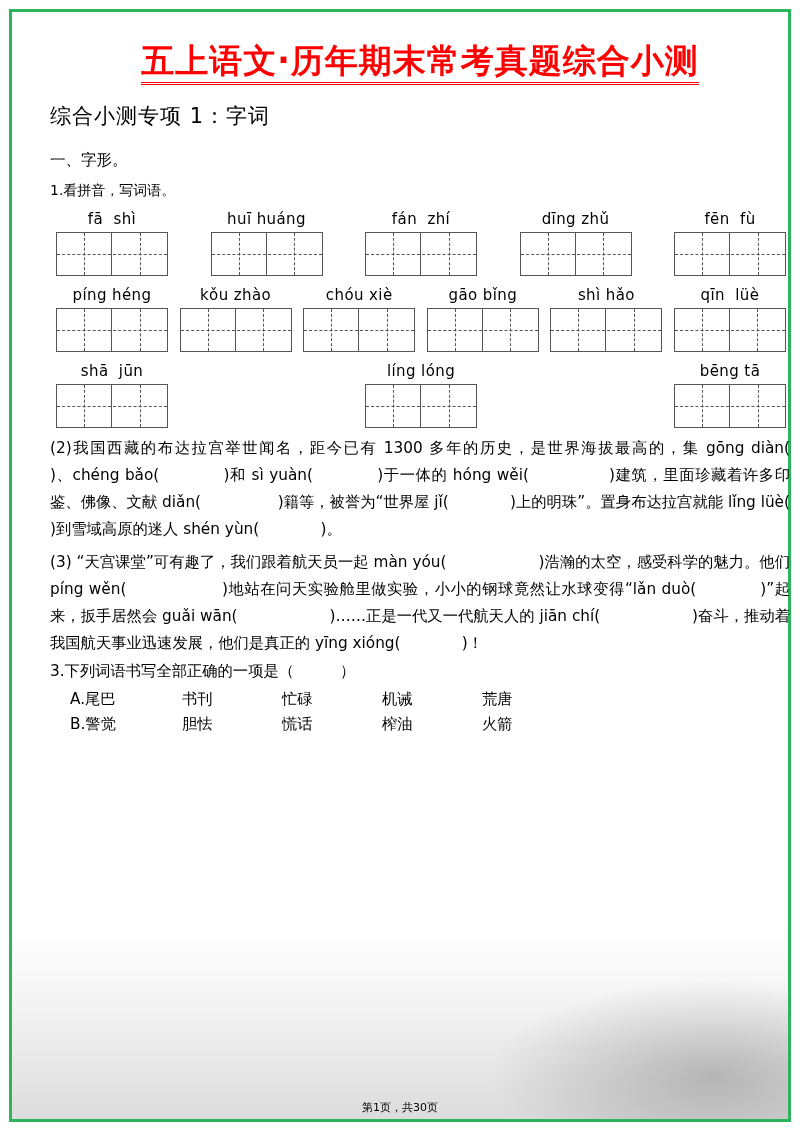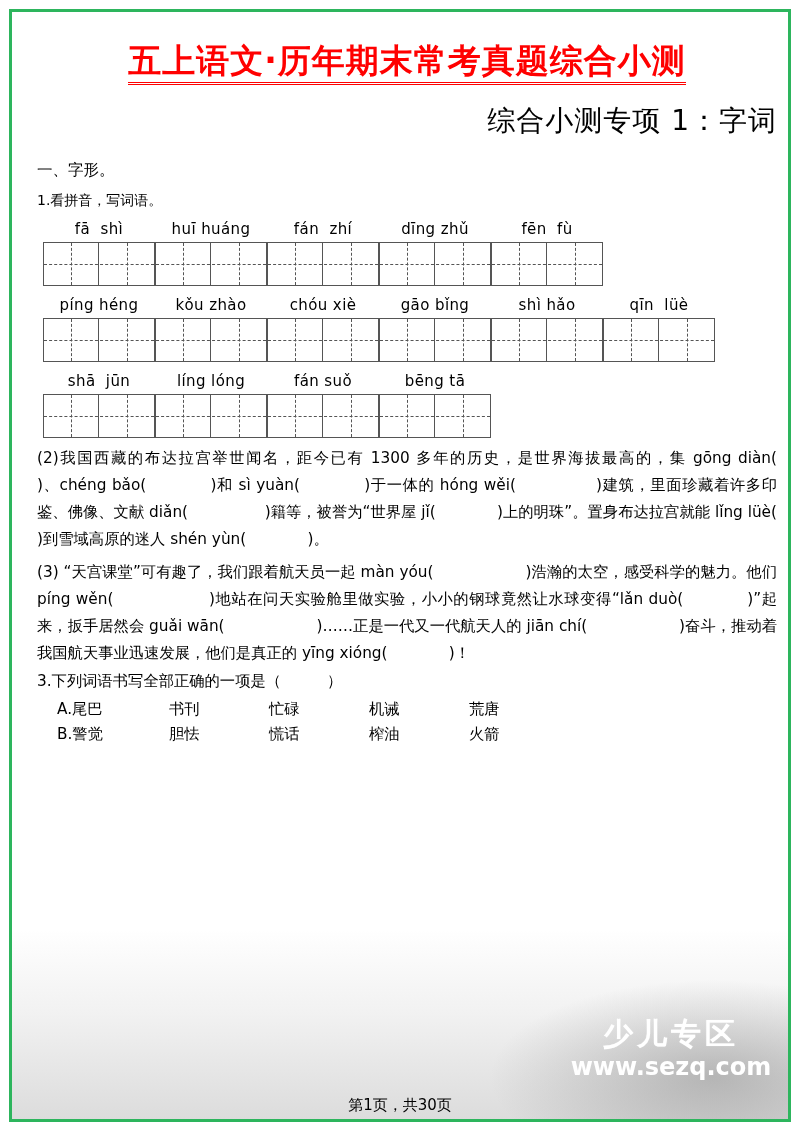--- a/index.html
+++ b/index.html
@@ -30,7 +30,7 @@
 
   .content {
     position: absolute;
-    left: 25px; top: 16px;
+    left: 38px; top: 16px;
     width: 740px; height: 1090px;
   }
 

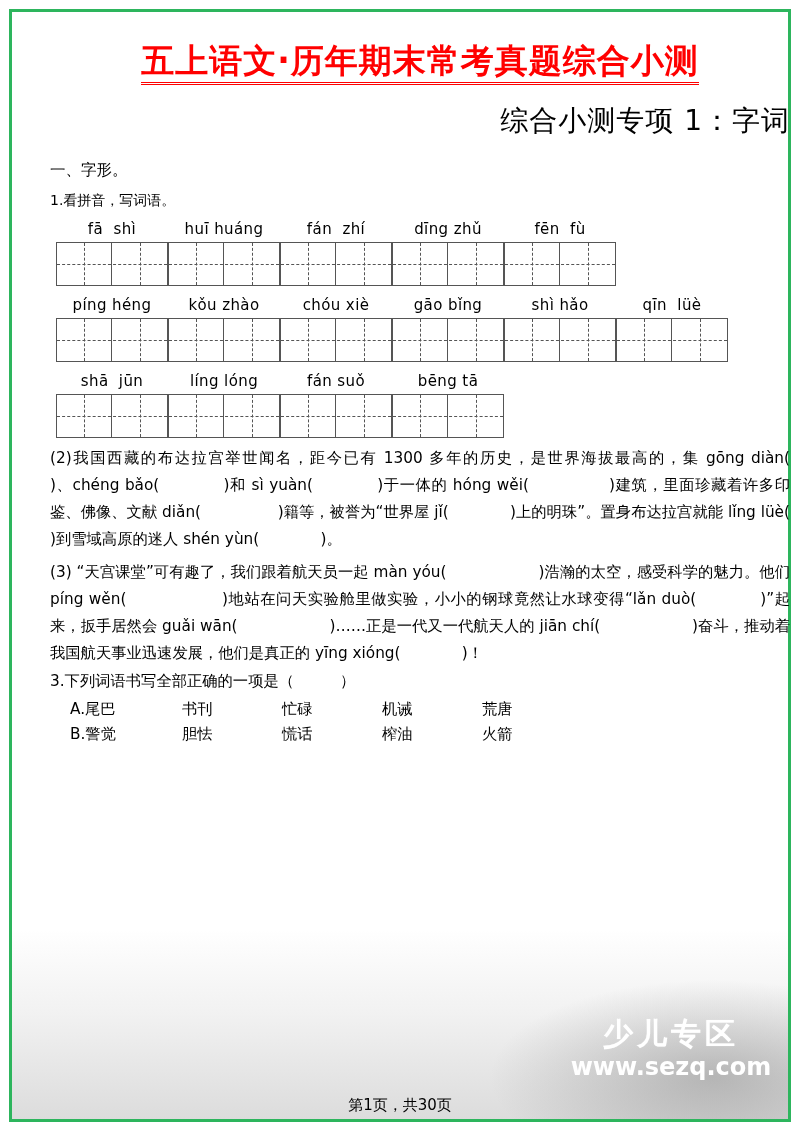--- a/index.html
+++ b/index.html
@@ -51,8 +51,8 @@
   .title-wrap { text-align: center; }
 
   .sub-title {
-    text-align: right;
-    font-size: 28px;
+    text-align: left;
+    font-size: 21px;
     color: #000;
     margin: 17px 0 0 0;
     letter-spacing: 1px;

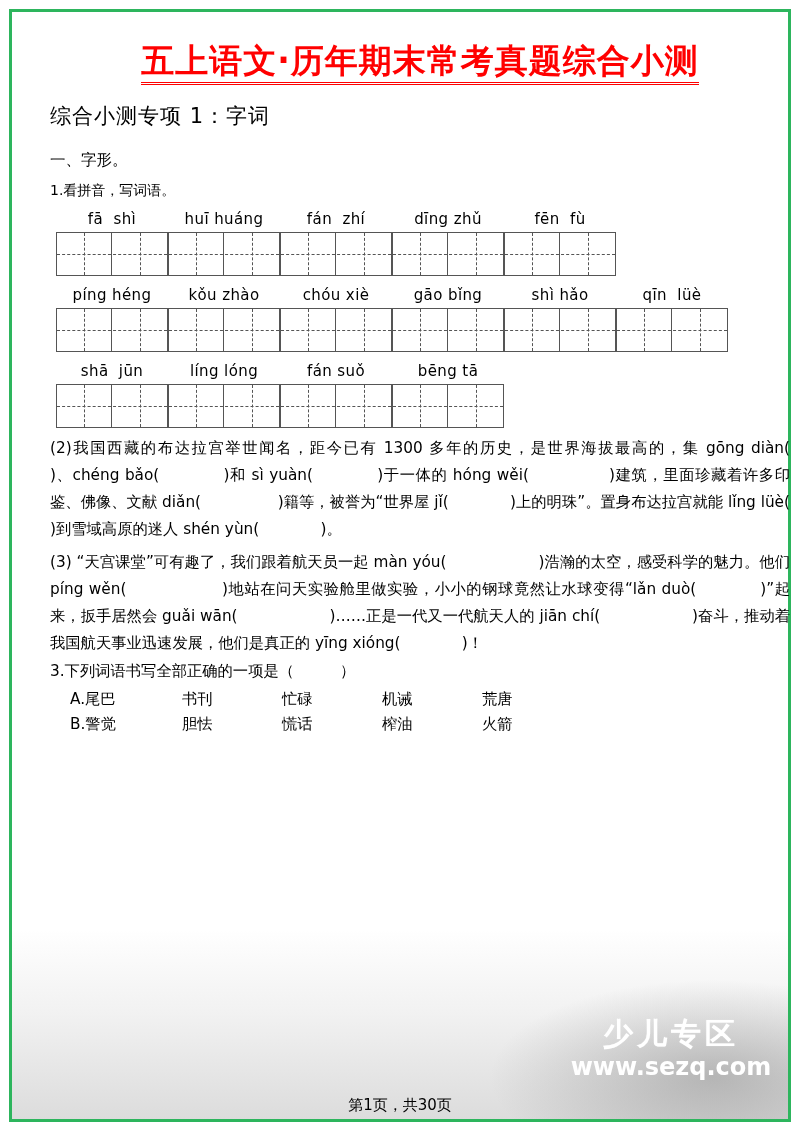--- a/index.html
+++ b/index.html
@@ -75,6 +75,7 @@
   
   .grid-row {
     display: flex;
+    justify-content: space-between;
     margin-top: 10px;
     padding: 0 4px 0 6px;
   }

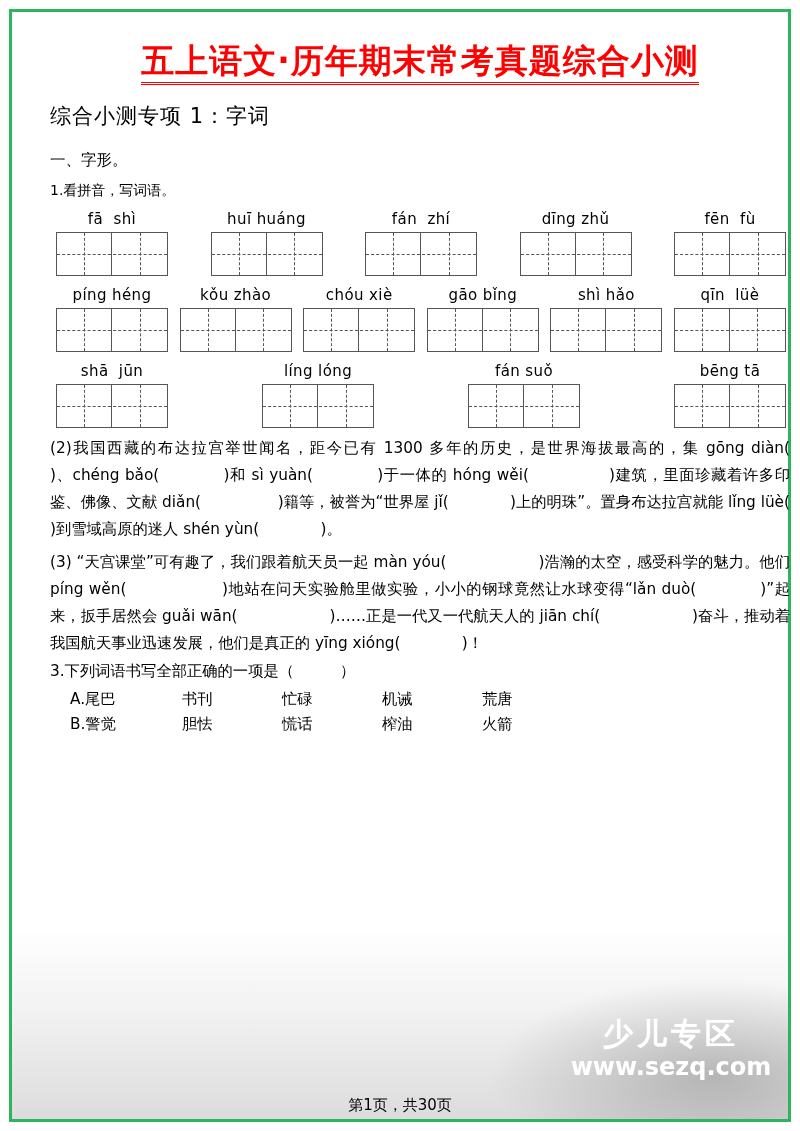--- a/index.html
+++ b/index.html
@@ -304,13 +304,6 @@
           </div>
       </div>
       <div class="grid-cellgroup">
-        <div class="pinyin"><span>fán</span>&nbsp;<span>suǒ</span></div>
-        <div class="tzg">
-            <div class="half"></div>
-            <div class="half"></div>
-          </div>
-      </div>
-      <div class="grid-cellgroup">
         <div class="pinyin"><span>bēng</span>&nbsp;<span>tā</span></div>
         <div class="tzg">
             <div class="half"></div>

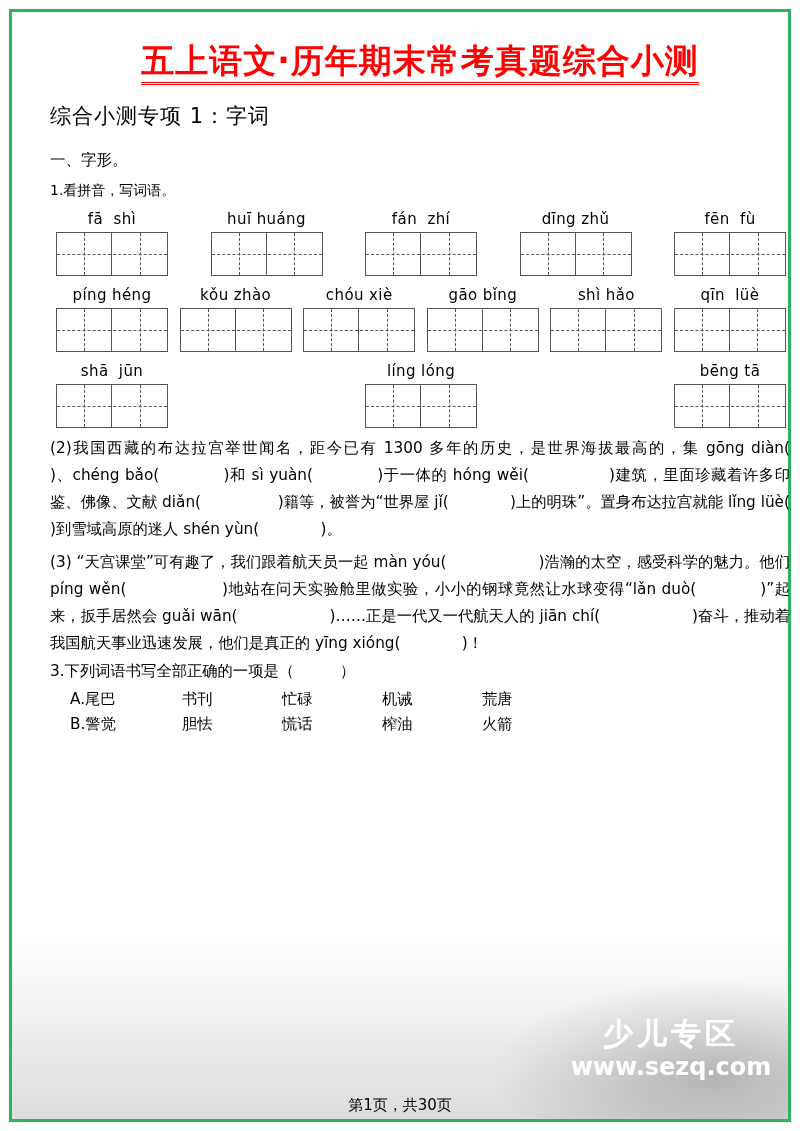--- a/index.html
+++ b/index.html
@@ -338,10 +338,6 @@
   <div class="scan-wash"></div>
   <div class="scan-wash-right"></div>
 
-  <div class="watermark">
-    <div class="wm-cn">少儿专区</div>
-    <div class="wm-url">www.sezq.com</div>
-  </div>
 
   <div class="footer">第1页，共30页</div>
 

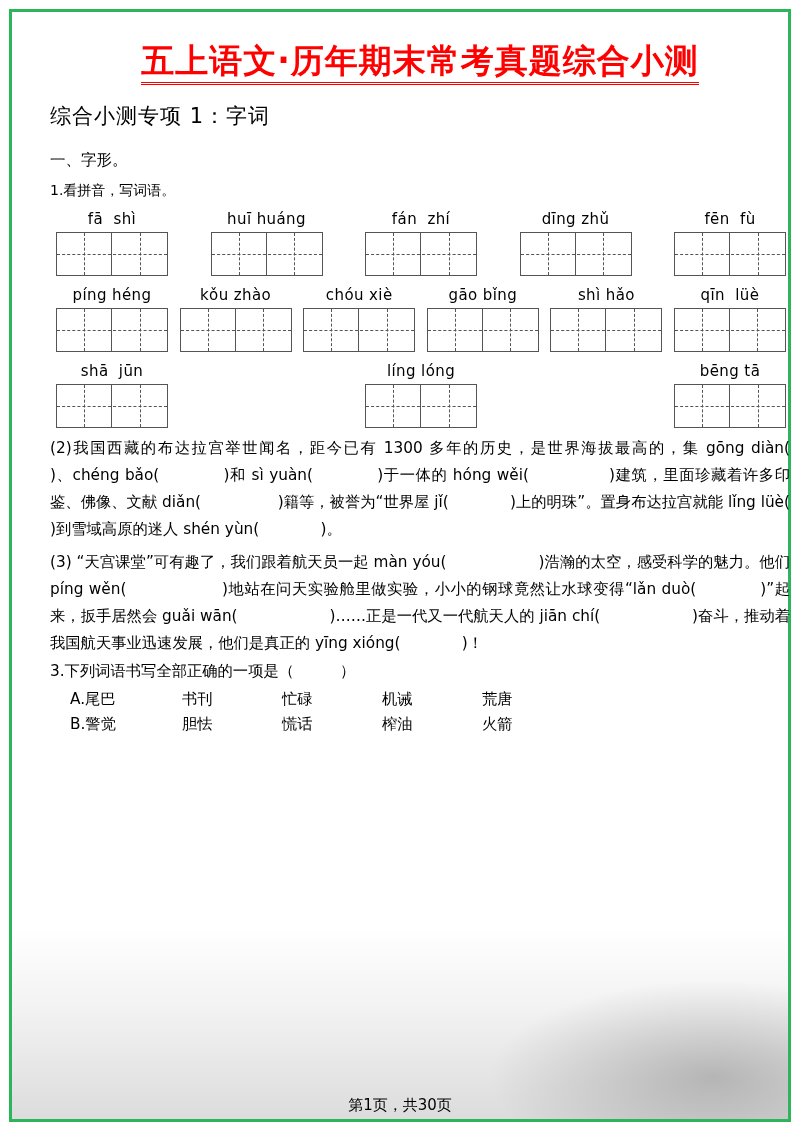--- a/index.html
+++ b/index.html
@@ -167,7 +167,7 @@
     position: absolute;
     left: 0; right: 0; bottom: 4px;
     text-align: center;
-    font-size: 15px;
+    font-size: 11px;
     color: #000;
   }
 

